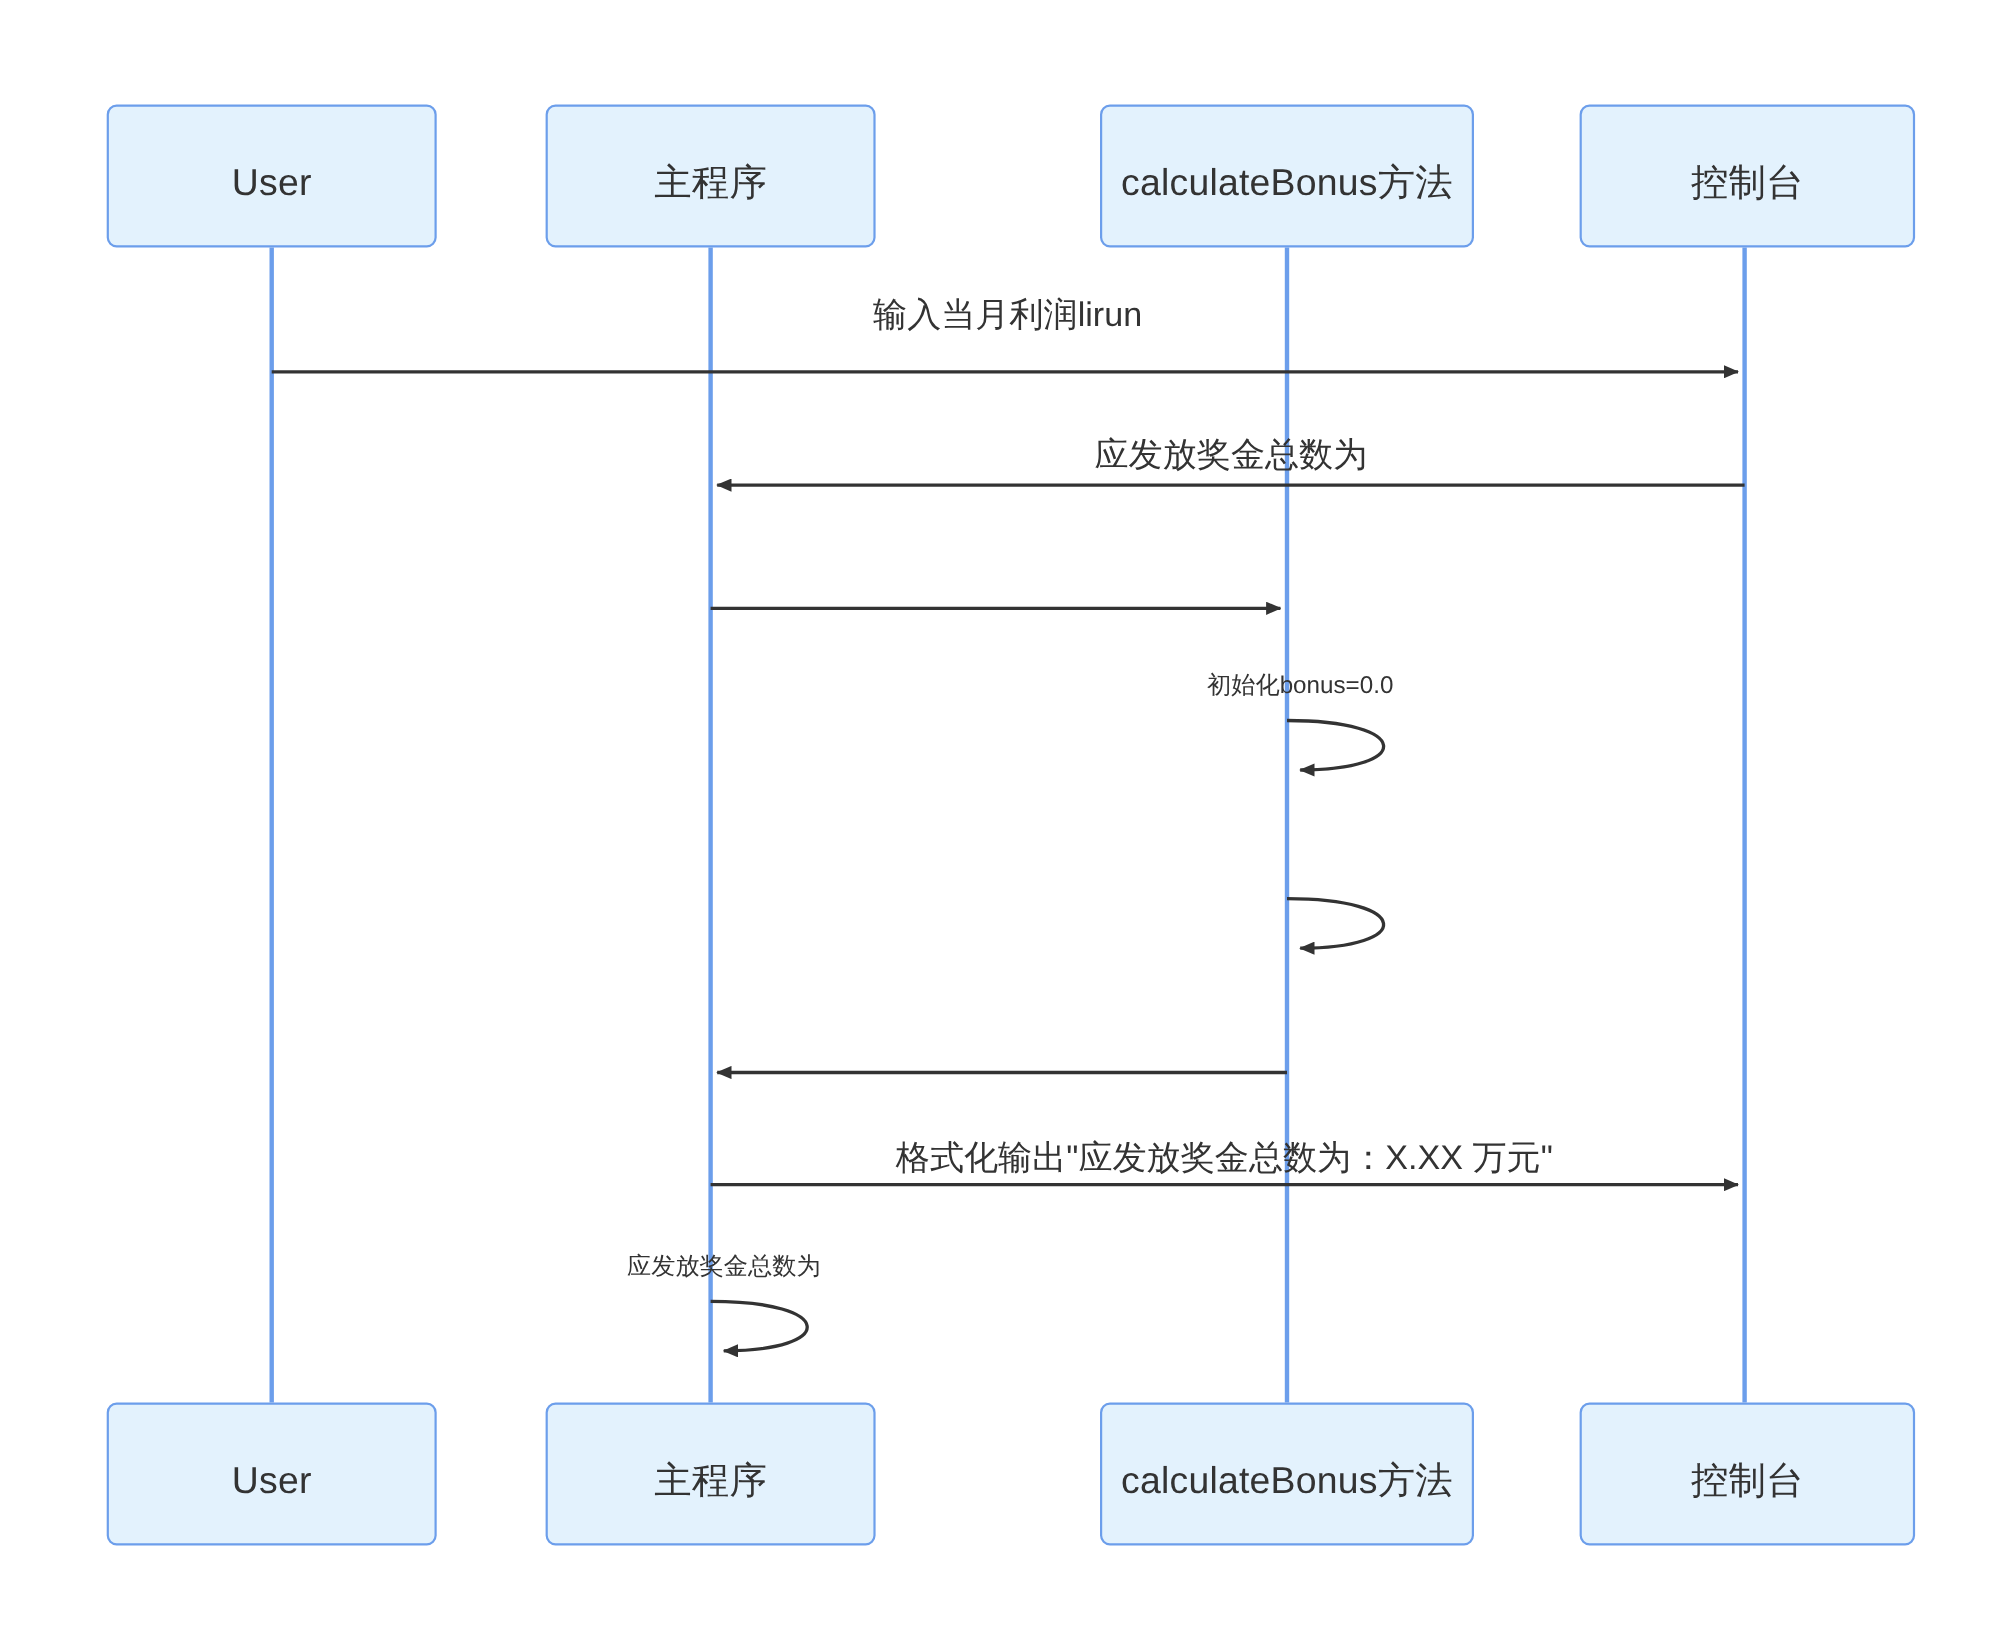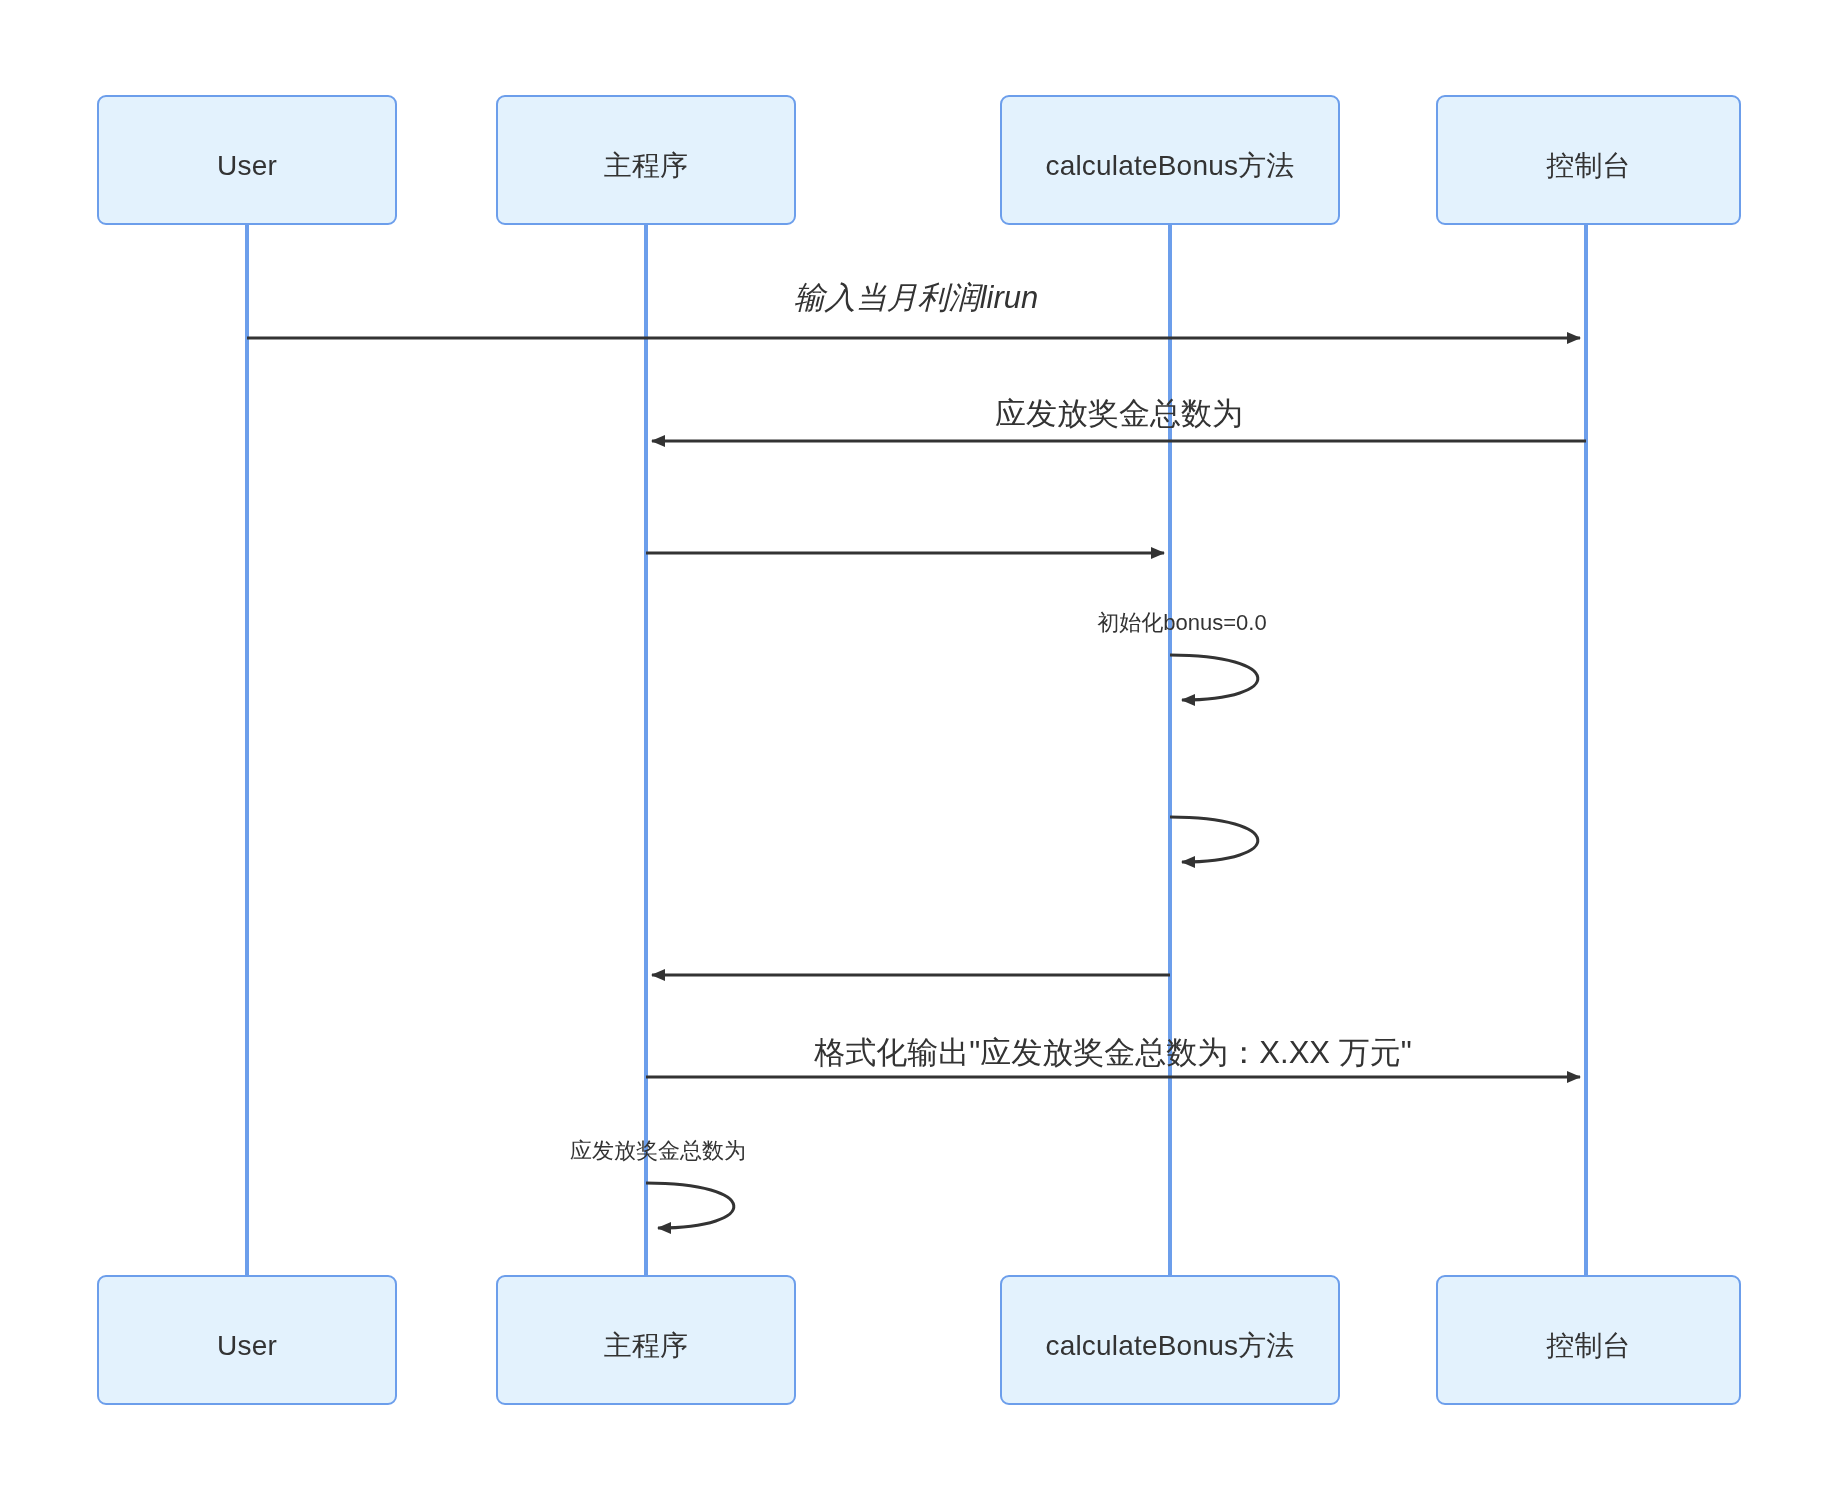--- a/index.html
+++ b/index.html
@@ -7,7 +7,7 @@
   #stage{position:relative;width:1832px;height:1496px;background:#ffffff;overflow:hidden;}
   .actor-box{position:absolute;box-sizing:border-box;background:#e3f2fd;border:2px solid #6c9eeb;
              border-radius:9px;display:flex;align-items:center;justify-content:center;}
-  .actor-label{font-size:28px;color:#333333;white-space:nowrap;letter-spacing:.2px;margin-top:12px;}
+  .actor-label{font-size:34px;color:#333333;white-space:nowrap;letter-spacing:.2px;margin-top:12px;}
   .lifeline{position:absolute;width:4px;background:#6c9eeb;}
   .msg-label{position:absolute;font-size:31px;color:#333333;white-space:nowrap;transform:translateX(-50%);}
   .selfloop-label{position:absolute;font-size:22px;color:#333333;white-space:nowrap;transform:translateX(-50%);}

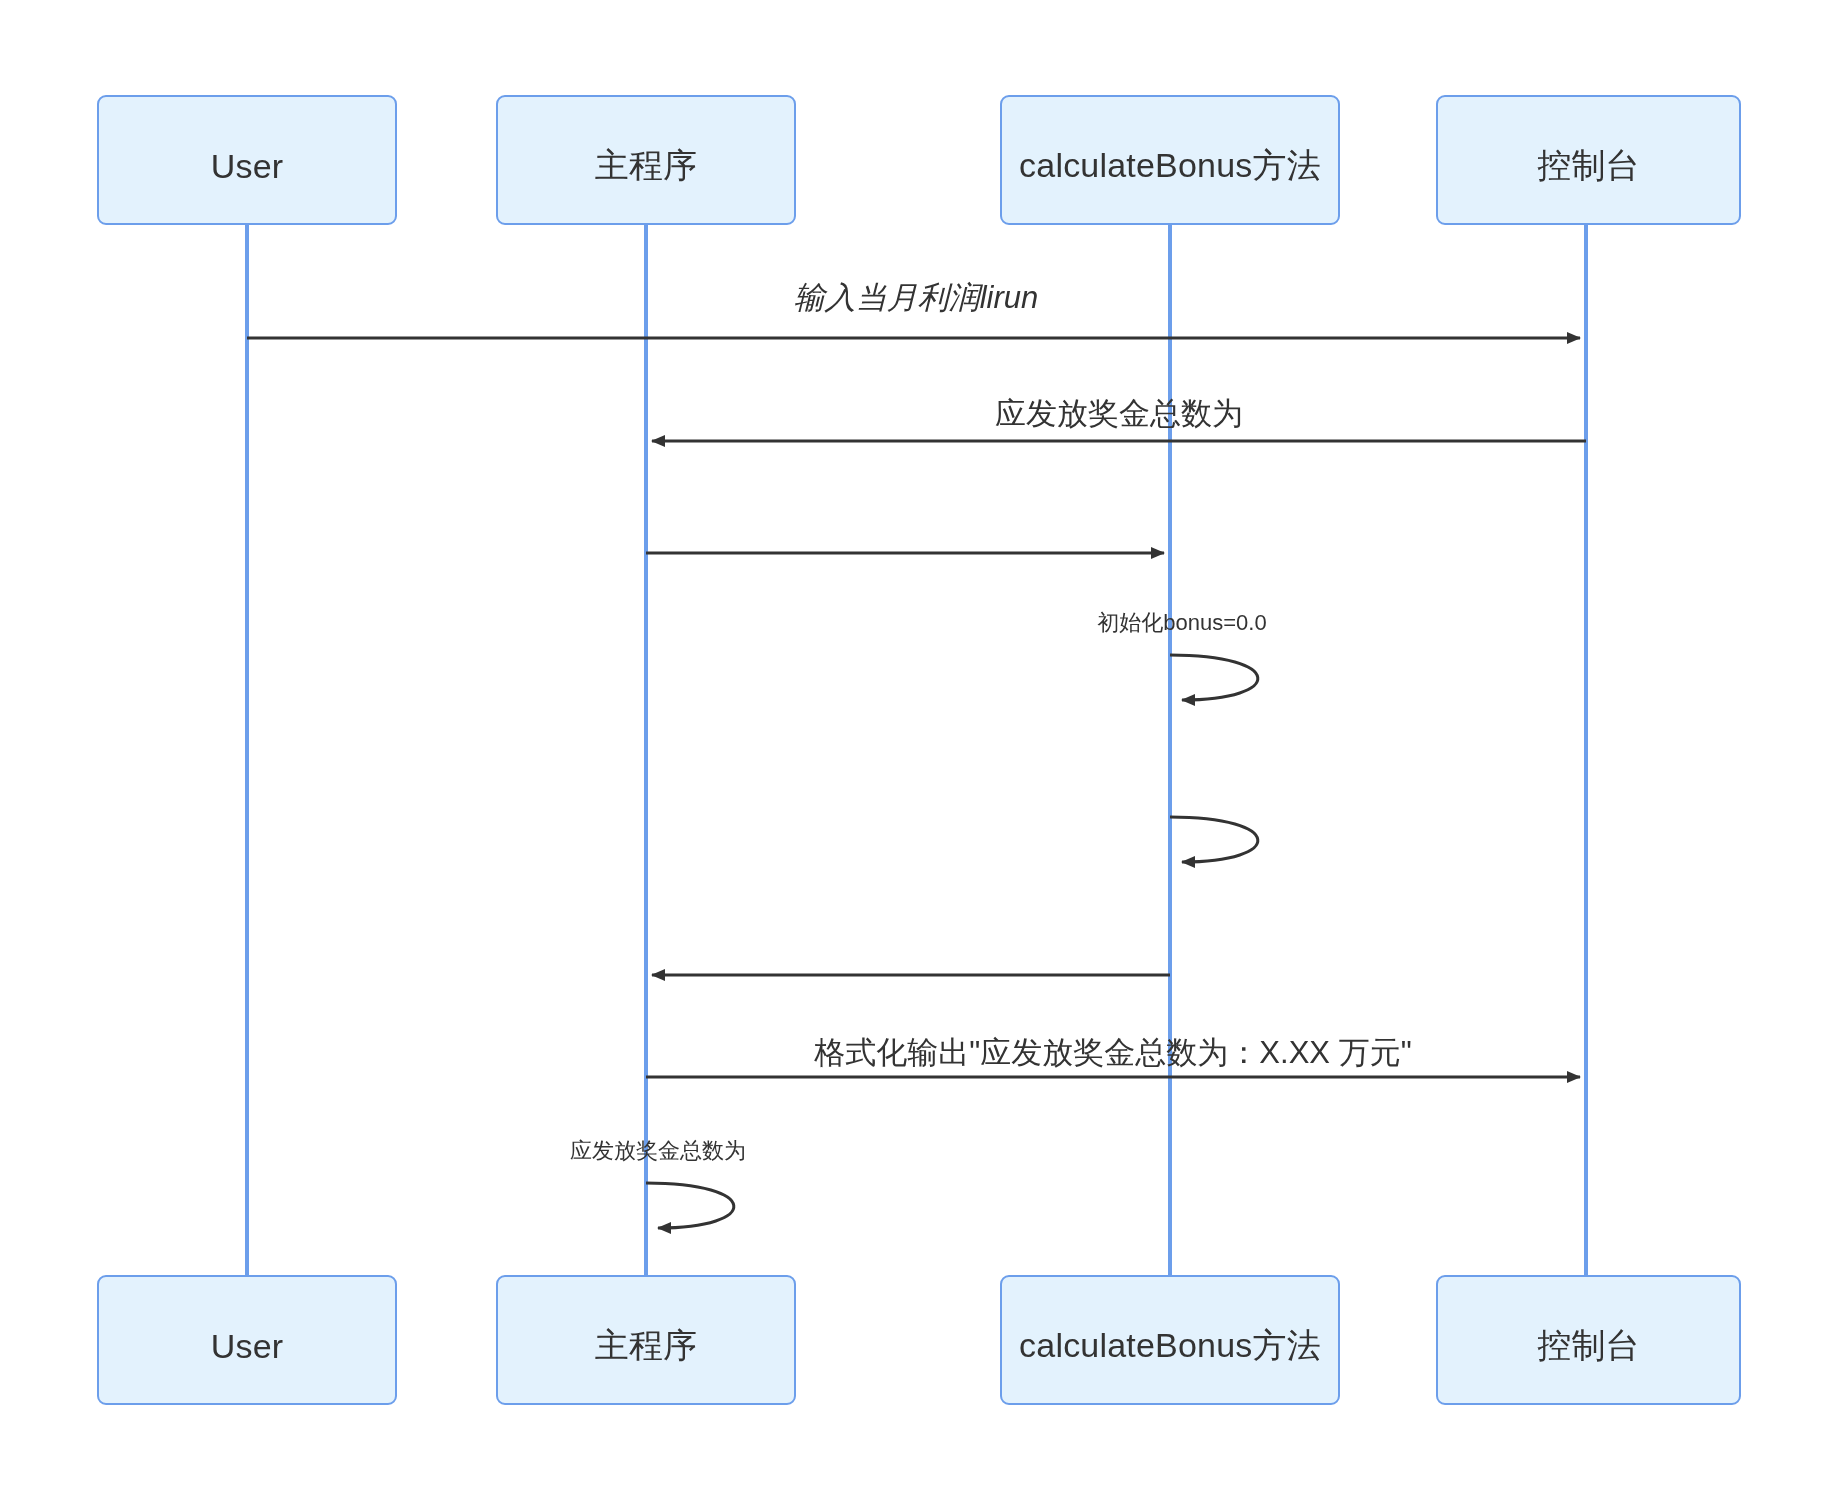--- a/index.html
+++ b/index.html
@@ -73,7 +73,7 @@
     <path d="M646,1183 C761,1183 761,1228 658,1228" fill="none" stroke="#333333" stroke-width="3" marker-end="url(#ahead-l)"></path>
   </svg>
 
-  <div class="msg-label" style="left:916px;top:277px;font-style:italic;">输入当月利润lirun</div>
+  <div class="msg-label" style="left:916px;top:265px;">输入当月利润lirun</div>
   <div class="msg-label" style="left:1119px;top:393px;">应发放奖金总数为</div>
   <div class="selfloop-label" style="left:1182px;top:608px;">初始化bonus=0.0</div>
   <div class="msg-label" style="left:1113px;top:1032px;">格式化输出"应发放奖金总数为：X.XX 万元"</div>

